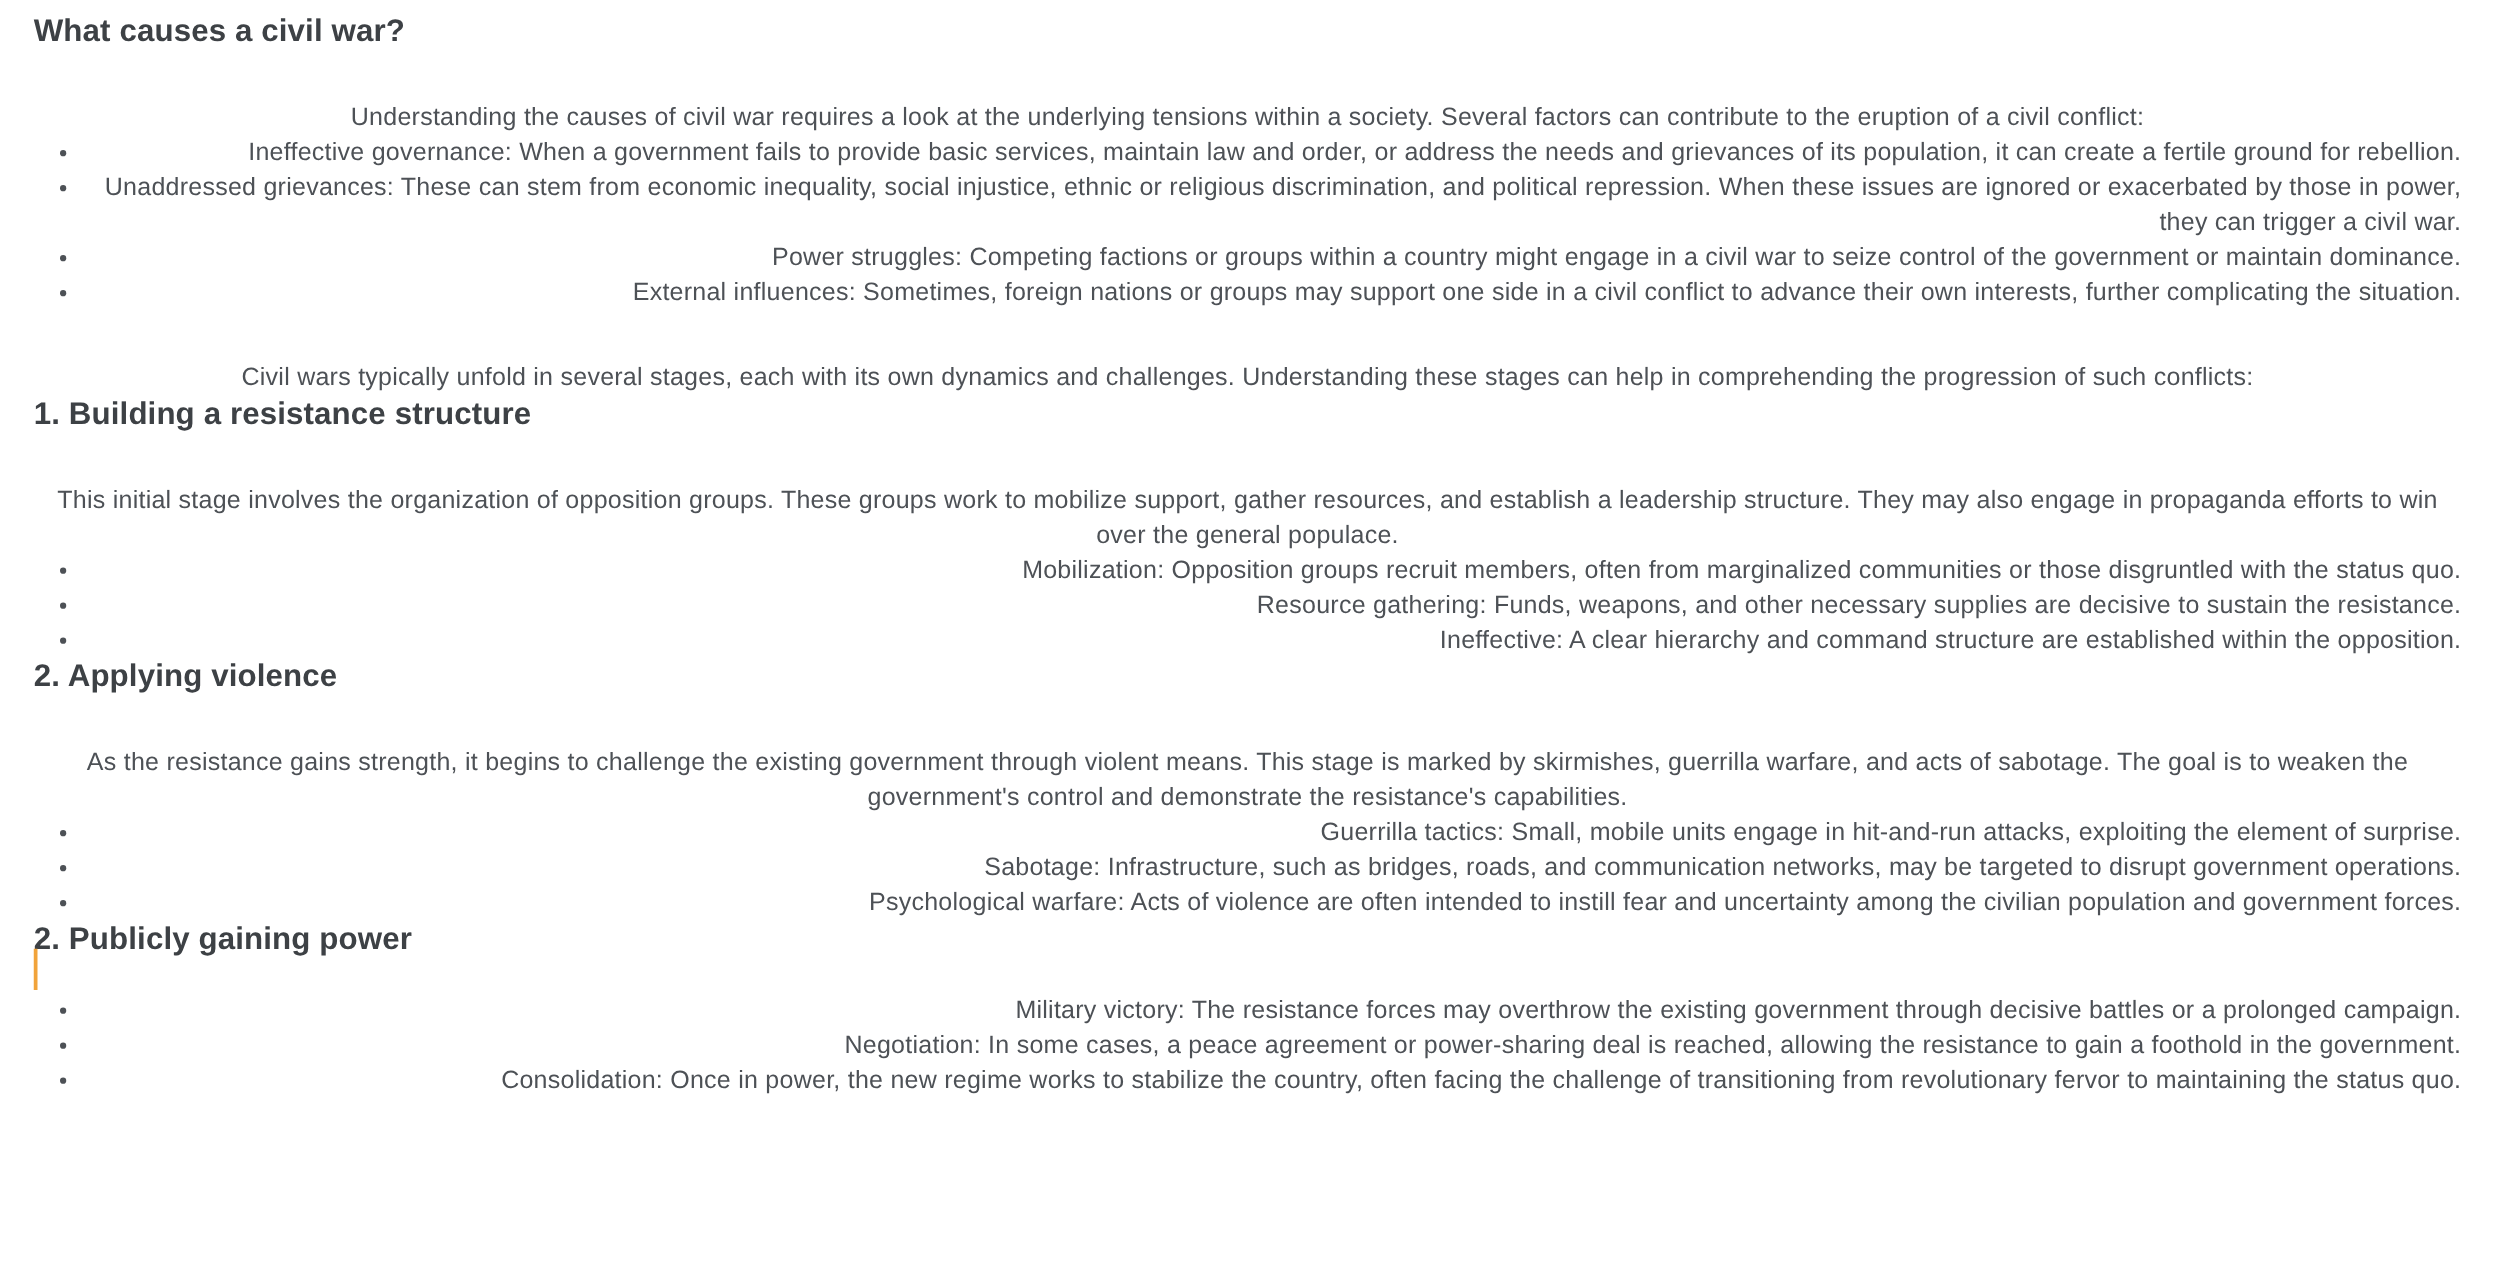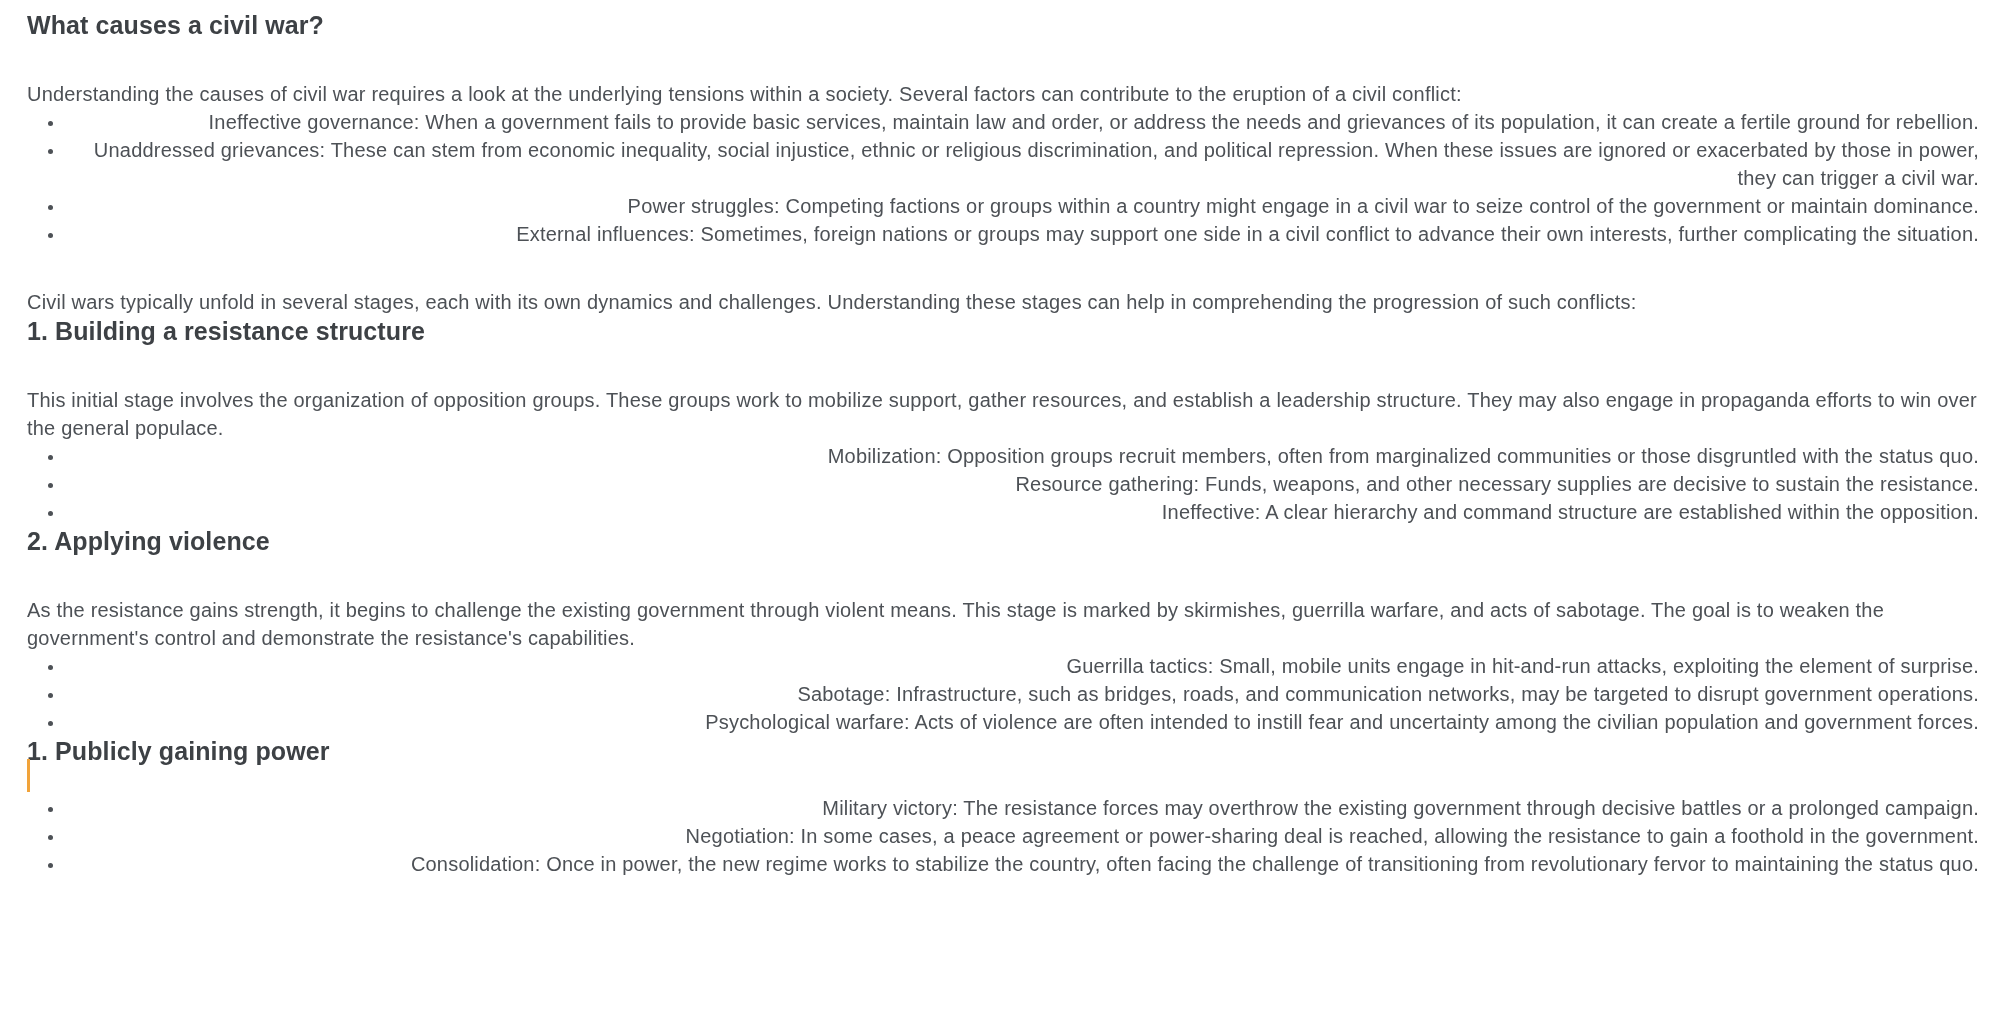--- a/index.html
+++ b/index.html
@@ -19,7 +19,7 @@
     box-sizing: border-box;
     width: 1999px;
     min-height: 1019px;
-    padding: 10px 20px 0 27px;
+    padding: 10px 30px 0 27px;
     font-size: 20px;
     line-height: 28px;
     letter-spacing: 0.2px;

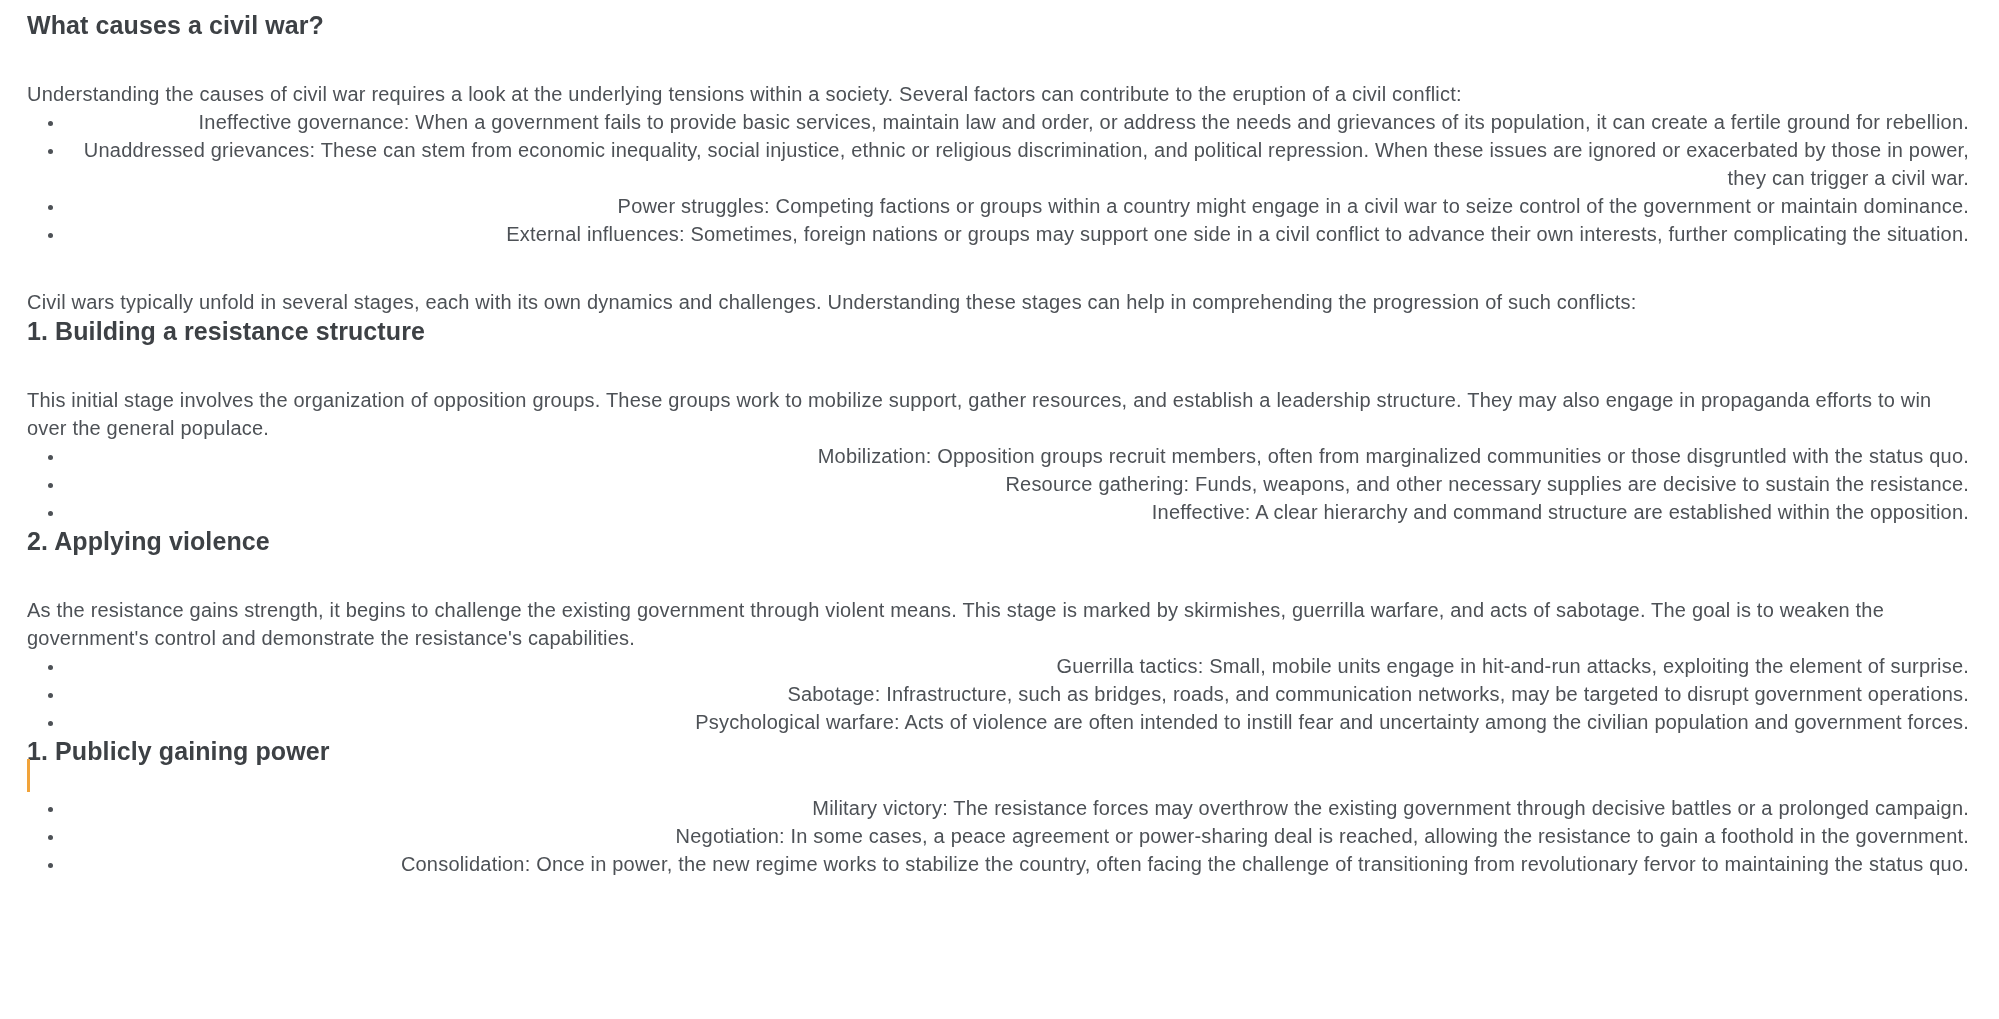--- a/index.html
+++ b/index.html
@@ -32,7 +32,7 @@
     color: #3d4145;
     letter-spacing: 0.1px;
   }
-  p { margin: 0; }
+  p { margin: 0; text-align: center; }
   .spacer { height: 40px; }
   ul {
     margin: 0;

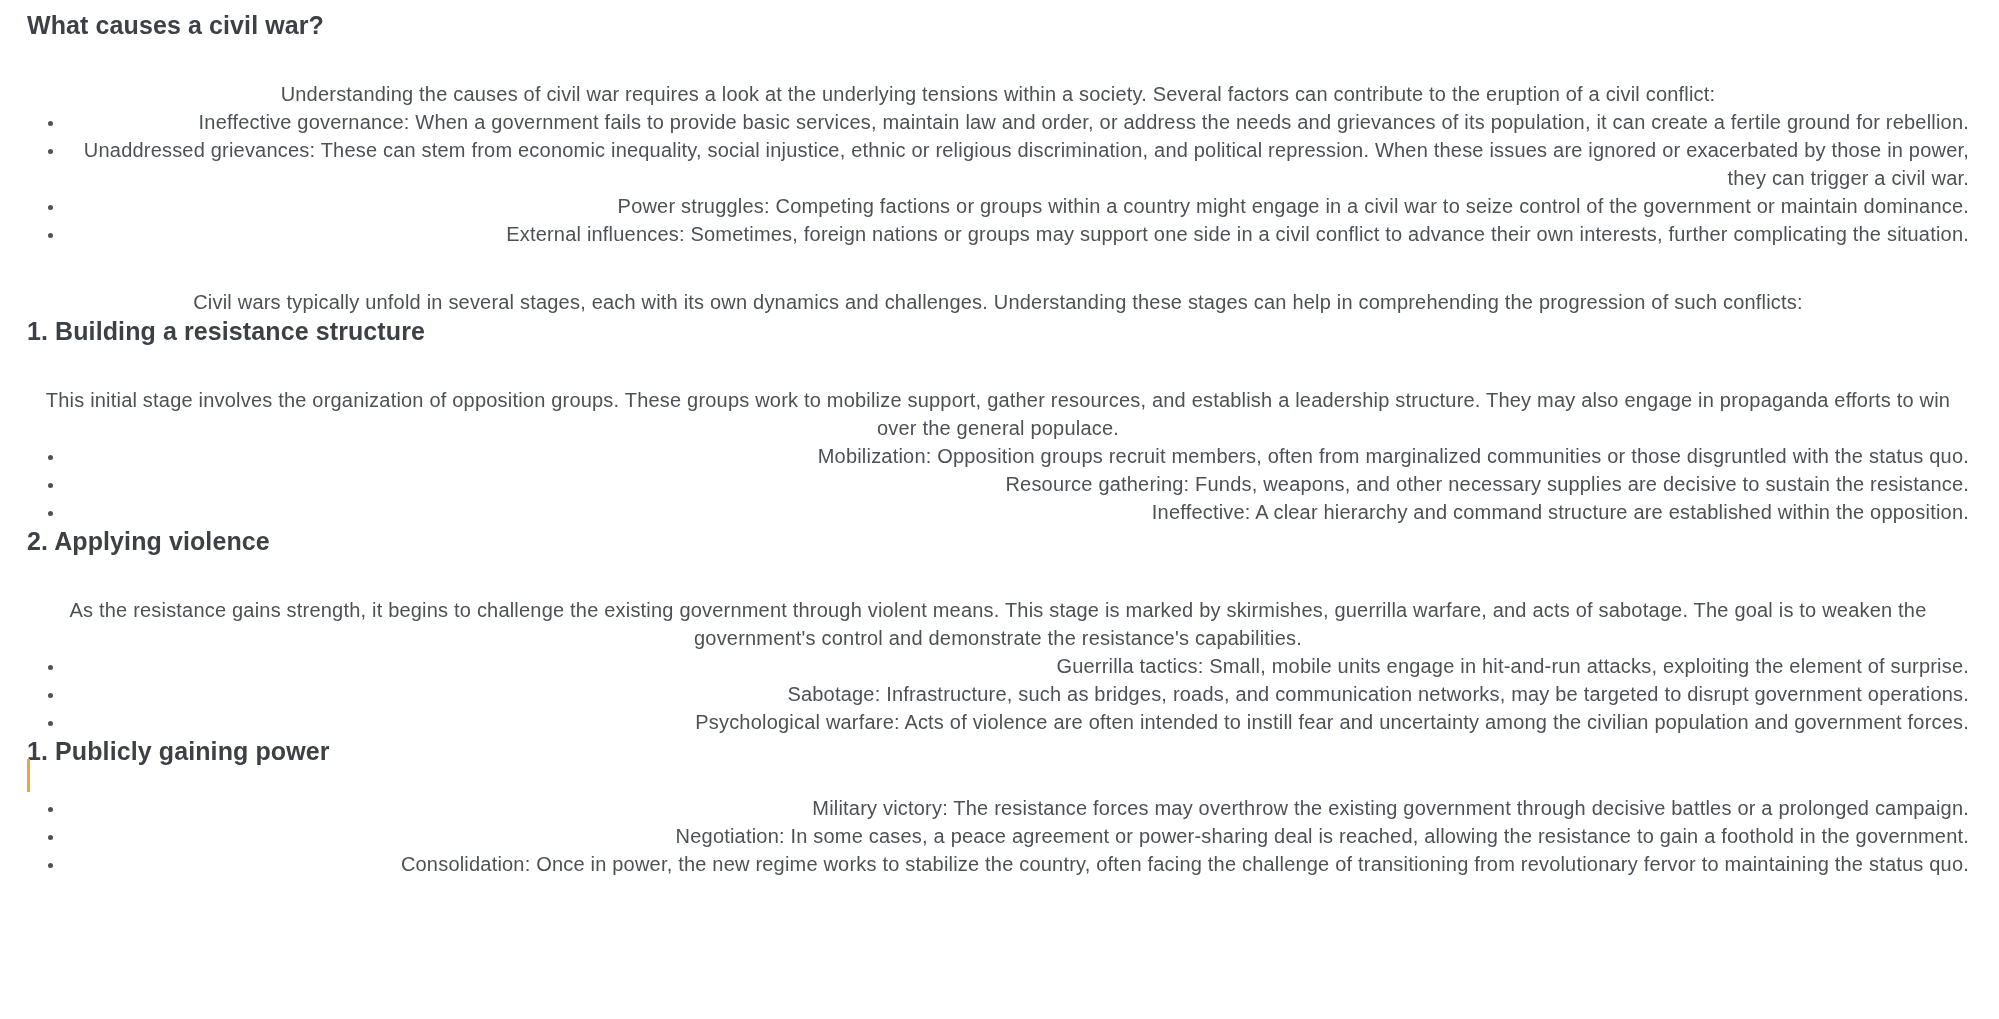--- a/index.html
+++ b/index.html
@@ -102,7 +102,7 @@
     <li>Psychological warfare: Acts of violence are often intended to instill fear and uncertainty among the civilian population and government forces.</li>
   </ul>
 
-  <h3>1. Publicly gaining power</h3>
+  <h3>2. Publicly gaining power</h3>
 
   <div class="caret-line">
     <span class="caret"></span>

